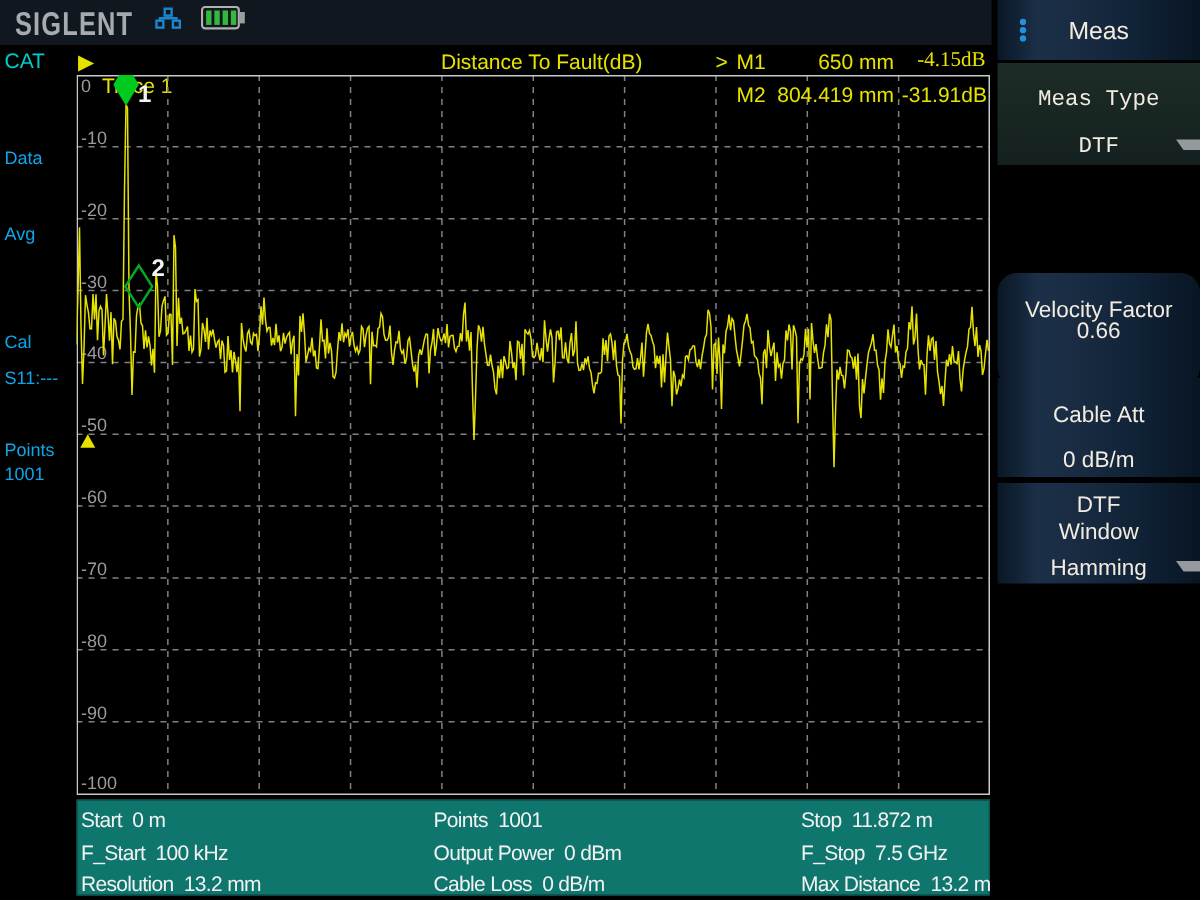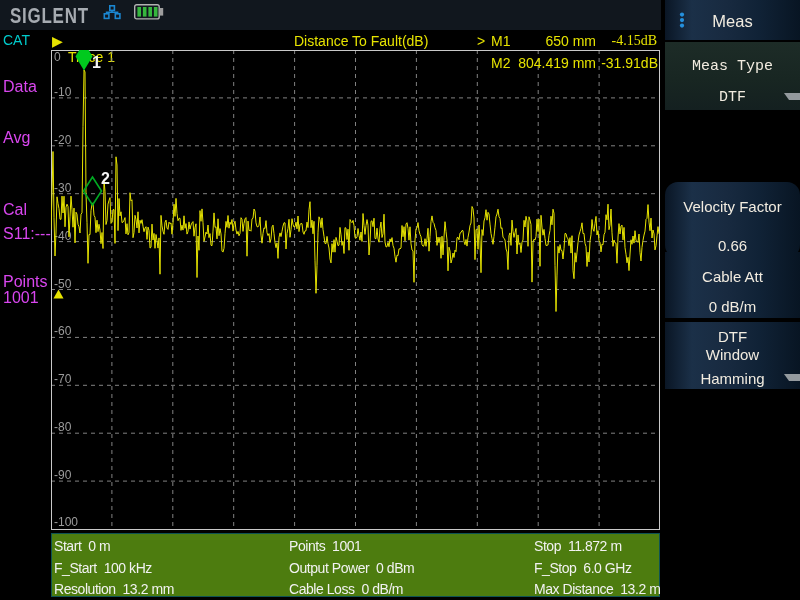--- a/index.html
+++ b/index.html
@@ -12,7 +12,7 @@
   .cy{color:#00cbcb;}
   .r2{top:32.5px;font-size:14px;}
   
-  .sb{left:3px;color:#d946ef;font-size:16px;}
+  .sb{left:3px;color:#0ea5e9;font-size:12px;margin-top:20px;}
   
   #plot{left:51px;top:50px;}
   

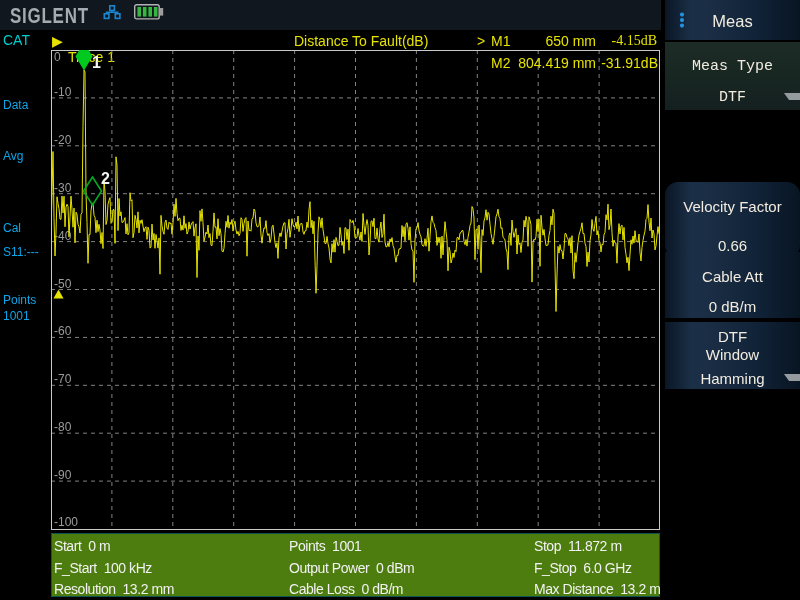--- a/index.html
+++ b/index.html
@@ -140,7 +140,7 @@
   </div>
   <div class="btn" style="top:182px;height:76px;border-radius:13px;">
     <div style="top:15.5px;">Velocity Factor</div>
-    <div style="top:55px;">0.66</div>
+    <div style="top:30px;">0.66</div>
   </div>
   <div class="btn" style="top:252px;height:66px;">
     <div style="top:15.5px;">Cable Att</div>

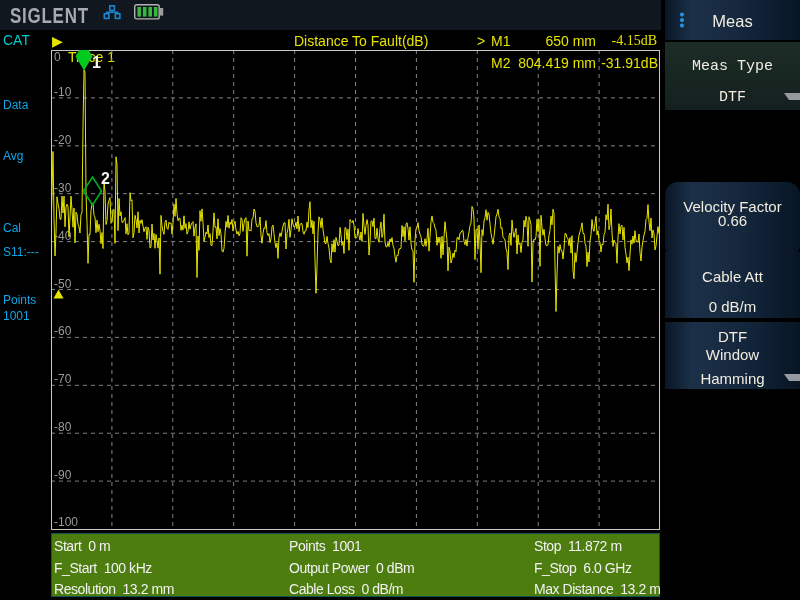--- a/index.html
+++ b/index.html
@@ -16,7 +16,7 @@
   
   #plot{left:51px;top:50px;}
   
-  #bot{left:51px;top:533px;width:609px;height:64px;border:1px solid #0f5353;box-sizing:border-box;background:#4d7c0f;}
+  #bot{left:51px;top:533px;width:609px;height:64px;border:1px solid #0f5353;box-sizing:border-box;background:#0f766e;}
   .bt{position:absolute;font-size:14px;letter-spacing:-0.45px;color:#f2f2f2;white-space:pre;}
   
   #rp{left:665px;top:0;width:135px;height:600px;background:#000;}

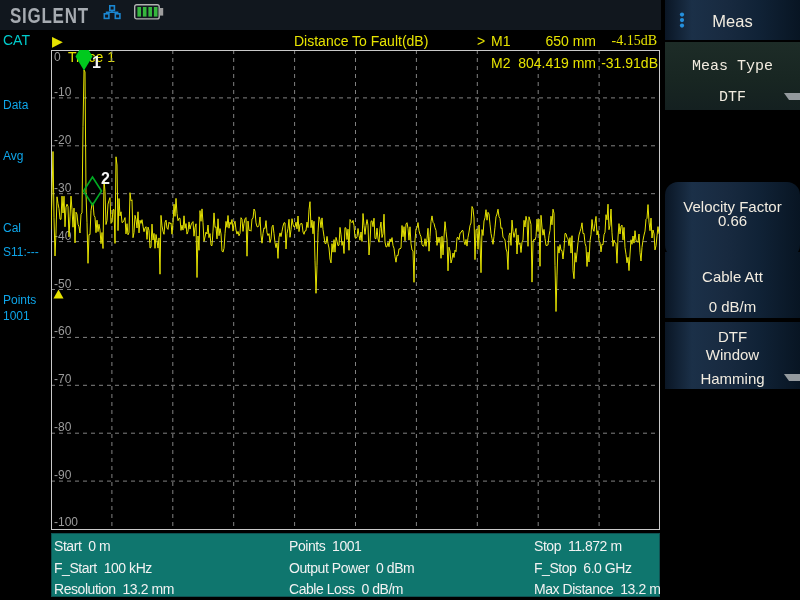--- a/index.html
+++ b/index.html
@@ -118,7 +118,7 @@
   <span class="bt" style="left:482px;top:4px;">Stop  11.872 m</span>
   <span class="bt" style="left:2px;top:25.5px;">F_Start  100 kHz</span>
   <span class="bt" style="left:237px;top:25.5px;">Output Power  0 dBm</span>
-  <span class="bt" style="left:482px;top:25.5px;">F_Stop  6.0 GHz</span>
+  <span class="bt" style="left:482px;top:25.5px;">F_Stop  7.5 GHz</span>
   <span class="bt" style="left:2px;top:47px;">Resolution  13.2 mm</span>
   <span class="bt" style="left:237px;top:47px;">Cable Loss  0 dB/m</span>
   <span class="bt" style="left:482px;top:47px;">Max Distance  13.2 m</span>

